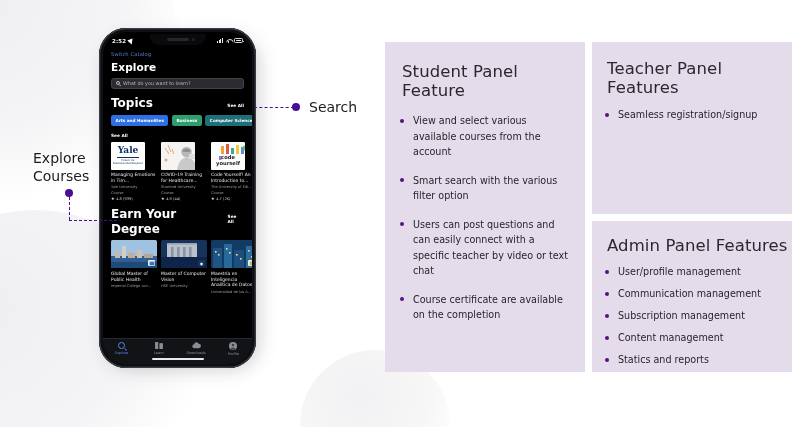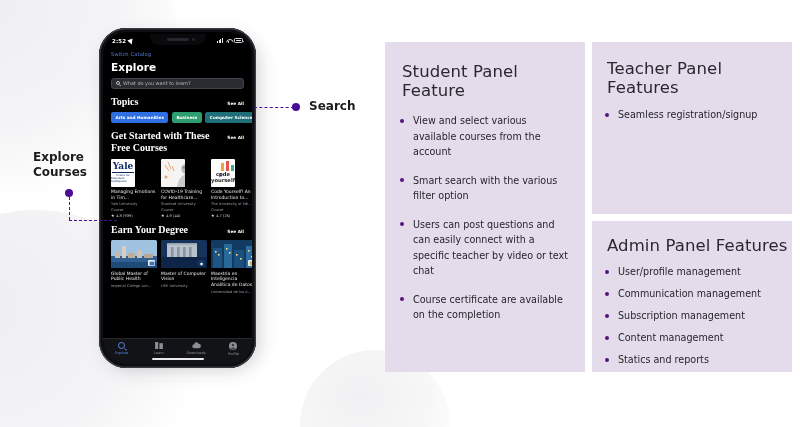--- a/index.html
+++ b/index.html
@@ -82,7 +82,7 @@
   .search-ph { color:#b6b7bd; font-size:4.9px; }
 
   .sec-head { display:flex; justify-content:space-between; align-items:baseline; margin-top:7px; }
-  .sec-title { color:#fff; font-size:10px; font-weight:700; line-height:1.22;font-family:Liberation Serif, serif; }
+  .sec-title { color:#fff; font-size:12px; font-weight:700; line-height:1.22; }
   .see-all { color:#fff; font-size:4.3px; font-weight:700; }
 
   .chips { display:flex; gap:3.5px; margin-top:4.5px; }

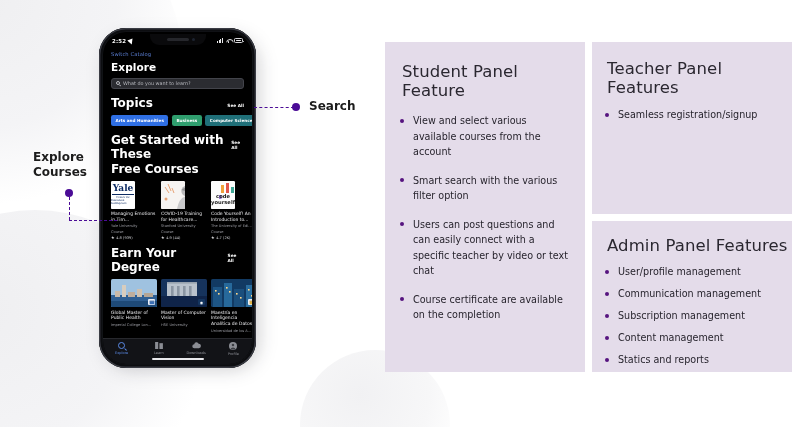--- a/index.html
+++ b/index.html
@@ -110,7 +110,7 @@
     width:52px; height:2.2px; border-radius:2px; background:#e9e9ec; }
 
   
-  .ann-label { position:absolute; font-size:12px; color:#1c1c1c; line-height:1.28; z-index:6;font-weight:bold; }
+  .ann-label { position:absolute; font-size:14px; color:#1c1c1c; line-height:1.28; z-index:6; }
   .ann-dot { position:absolute; width:8px; height:8px; border-radius:50%; background:#4b0c96; z-index:6; }
   .dash-h { position:absolute; height:0; border-top:1.4px dashed #4b0c96; z-index:5; }
   .dash-v { position:absolute; width:0; border-left:1.4px dashed #4b0c96; z-index:5; }

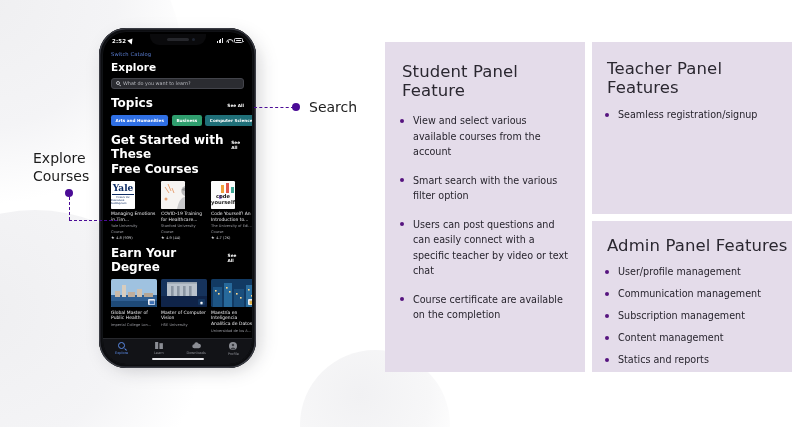--- a/index.html
+++ b/index.html
@@ -208,10 +208,6 @@
         </div>
 
         <div class="sec-head">
-          <span class="sec-title">
-            <span>Get Started with These</span><br>
-            <span>Free Courses</span>
-          </span>
           <span class="see-all">See All</span>
         </div>
 

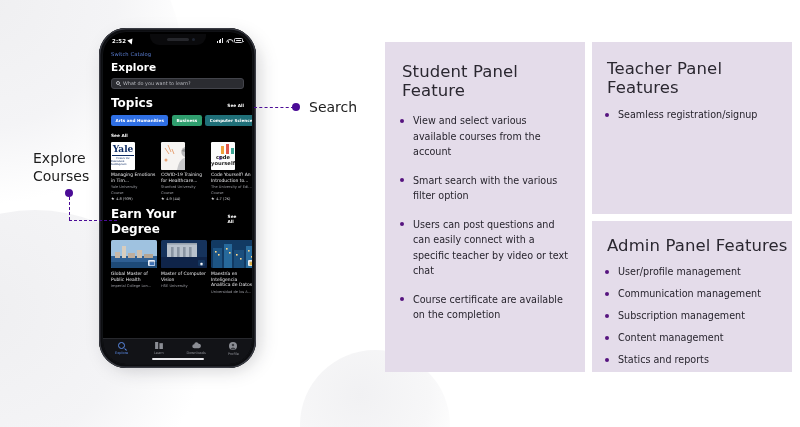--- a/index.html
+++ b/index.html
@@ -91,7 +91,7 @@
 
   .cards { display:flex; gap:4px; margin-top:4px; }
   .card { width:46px; flex:none; }
-  .thumb { width:24px; height:28px; border-radius:1.6px; overflow:hidden; position:relative; background:#fff; }
+  .thumb { width:34px; height:28px; border-radius:1.6px; overflow:hidden; position:relative; background:#fff; }
   .card-title { color:#e9e9ec; font-size:4.5px; line-height:1.28; margin-top:2.6px; }
   .card-sub { color:#9b9ca3; font-size:3.6px; margin-top:1.6px; line-height:1.3; }
   .card-type { color:#9b9ca3; font-size:3.6px; margin-top:1px; }

